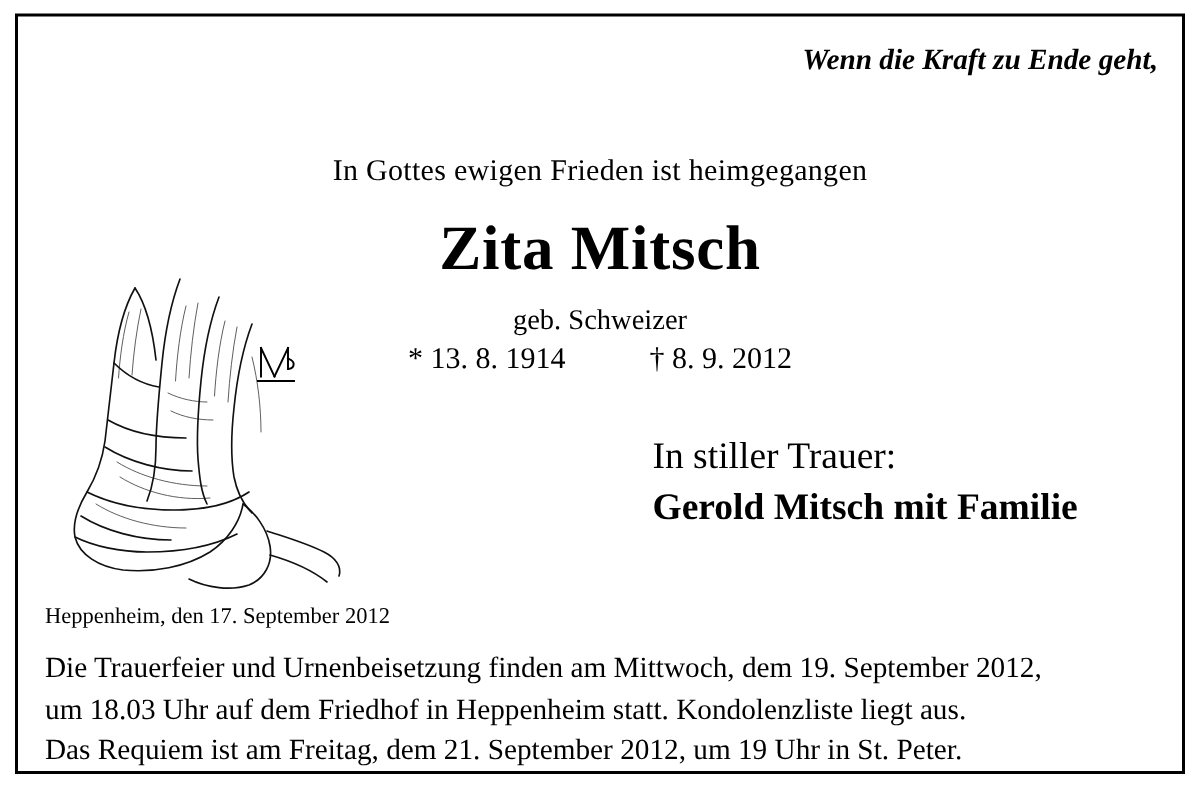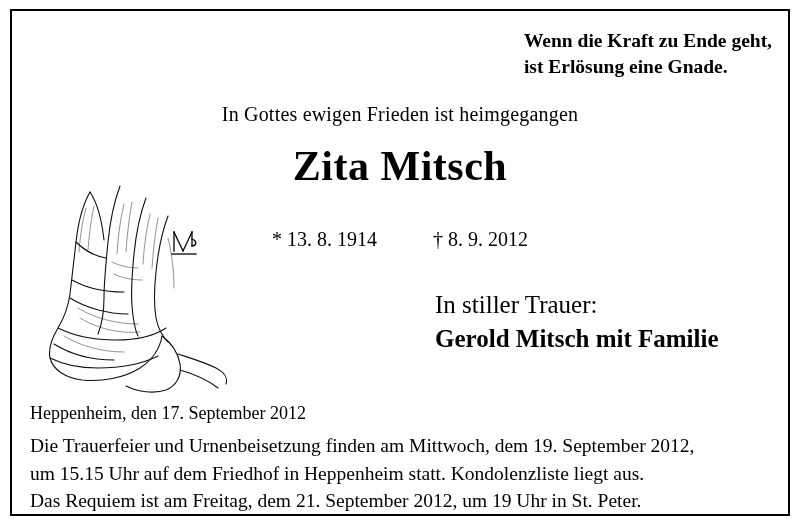--- a/index.html
+++ b/index.html
@@ -35,6 +35,7 @@
     right: 28px;
     top: 28px;
     text-align: left;
+    font-style: italic;
     font-size: 19.5px;
     line-height: 1.33;
     font-weight: 600;

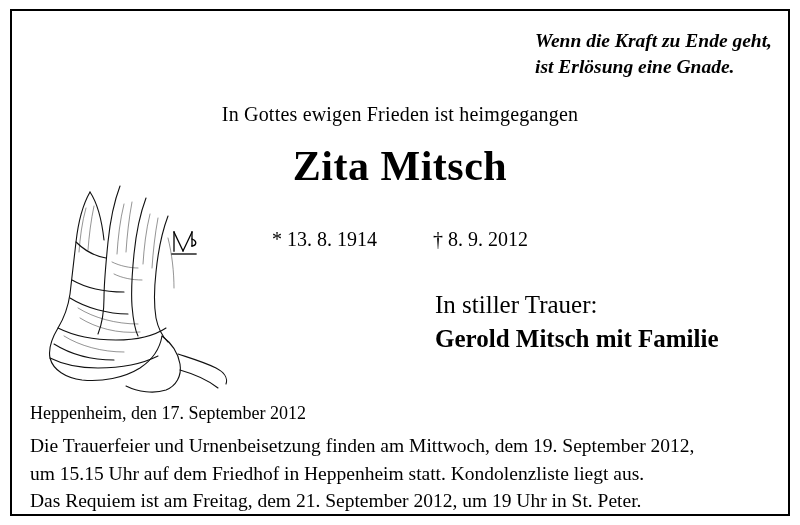--- a/index.html
+++ b/index.html
@@ -128,7 +128,6 @@
 
   <div class="epitaph">
     <div>Wenn die Kraft zu Ende geht,</div>
-    <div>ist Erlösung eine Gnade.</div>
   </div>
 
   <div class="intro">In Gottes ewigen Frieden ist heimgegangen</div>

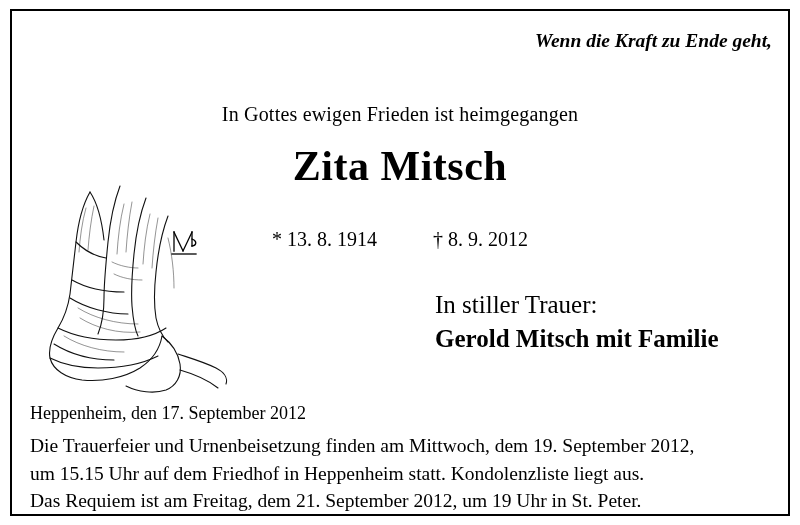--- a/index.html
+++ b/index.html
@@ -134,6 +134,7 @@
 
   <div class="name">Zita Mitsch</div>
 
+  <div class="maiden">geb. Schweizer</div>
 
   <div class="dates">
     <span class="birth">* 13. 8. 1914</span><span class="death">† 8. 9. 2012</span>

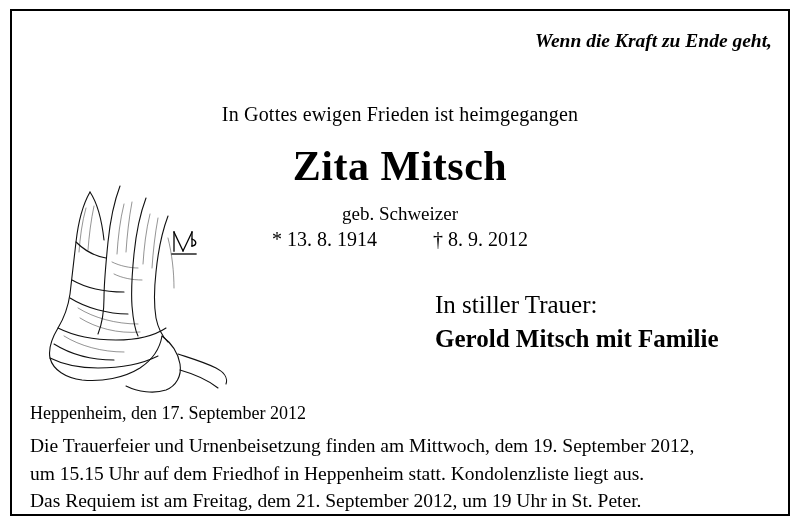--- a/index.html
+++ b/index.html
@@ -94,7 +94,7 @@
     position: absolute;
     left: 30px;
     top: 403px;
-    font-size: 18px;
+    font-size: 15px;
   }
   .details {
     position: absolute;

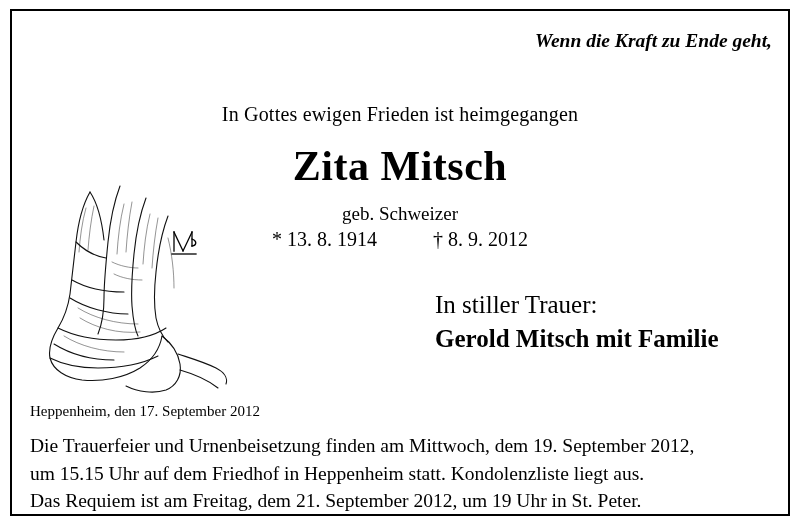--- a/index.html
+++ b/index.html
@@ -204,7 +204,7 @@
 
   <div class="details">
     <div>Die Trauerfeier und Urnenbeisetzung finden am Mittwoch, dem 19. September 2012,</div>
-    <div>um 15.15 Uhr auf dem Friedhof in Heppenheim statt. Kondolenzliste liegt aus.</div>
+    <div>um 18.03 Uhr auf dem Friedhof in Heppenheim statt. Kondolenzliste liegt aus.</div>
     <div>Das Requiem ist am Freitag, dem 21. September 2012, um 19 Uhr in St. Peter.</div>
   </div>
 </div>

